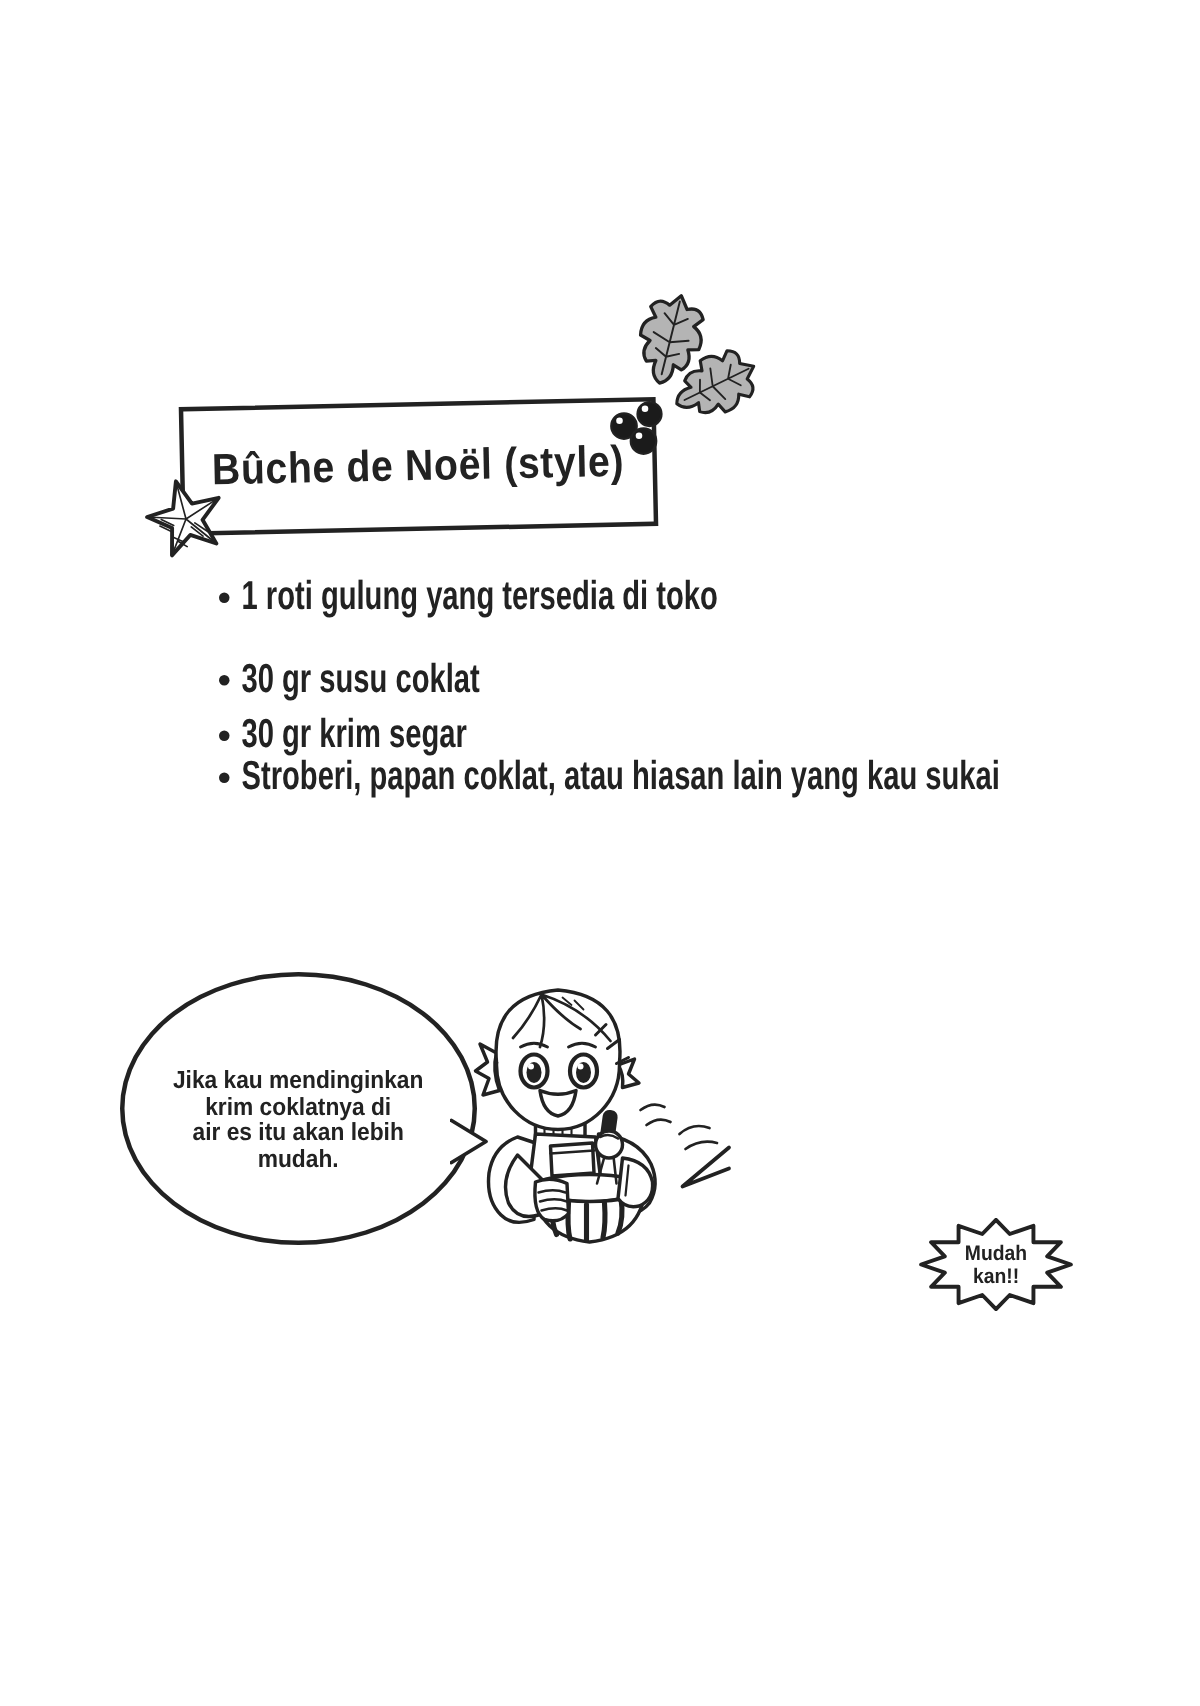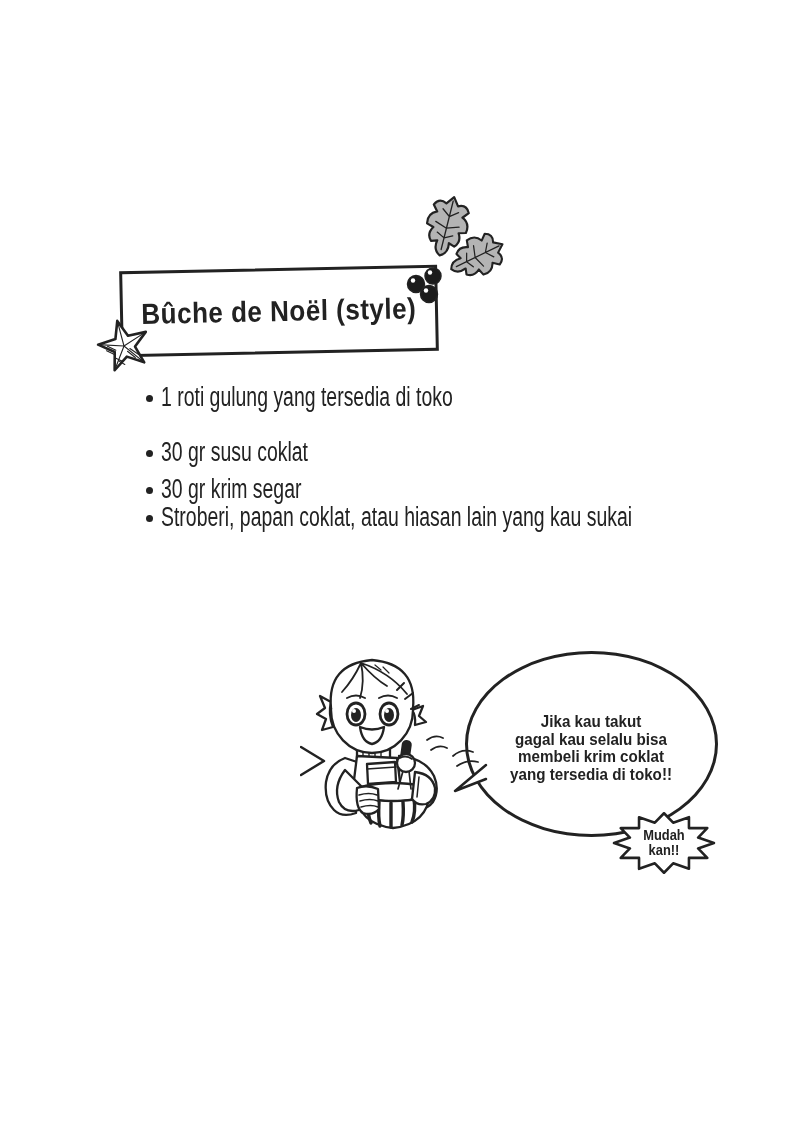--- a/index.html
+++ b/index.html
@@ -14,7 +14,7 @@
   .deco{position:absolute;}
   
   .ing-list{list-style:none;margin:0;padding:0;}
-  .ing{position:absolute;left:161px;height:31px;line-height:31px;font-size:27px;font-weight:normal;}
+  .ing{position:absolute;left:161px;height:31px;line-height:31px;font-size:27px;font-weight:bold;}
   .ing .squish{display:inline-block;transform:scaleX(.72);transform-origin:0 50%;white-space:nowrap;}
   .dot{position:absolute;left:-15px;top:13px;width:7px;height:7px;border-radius:50%;background:#222;}
   

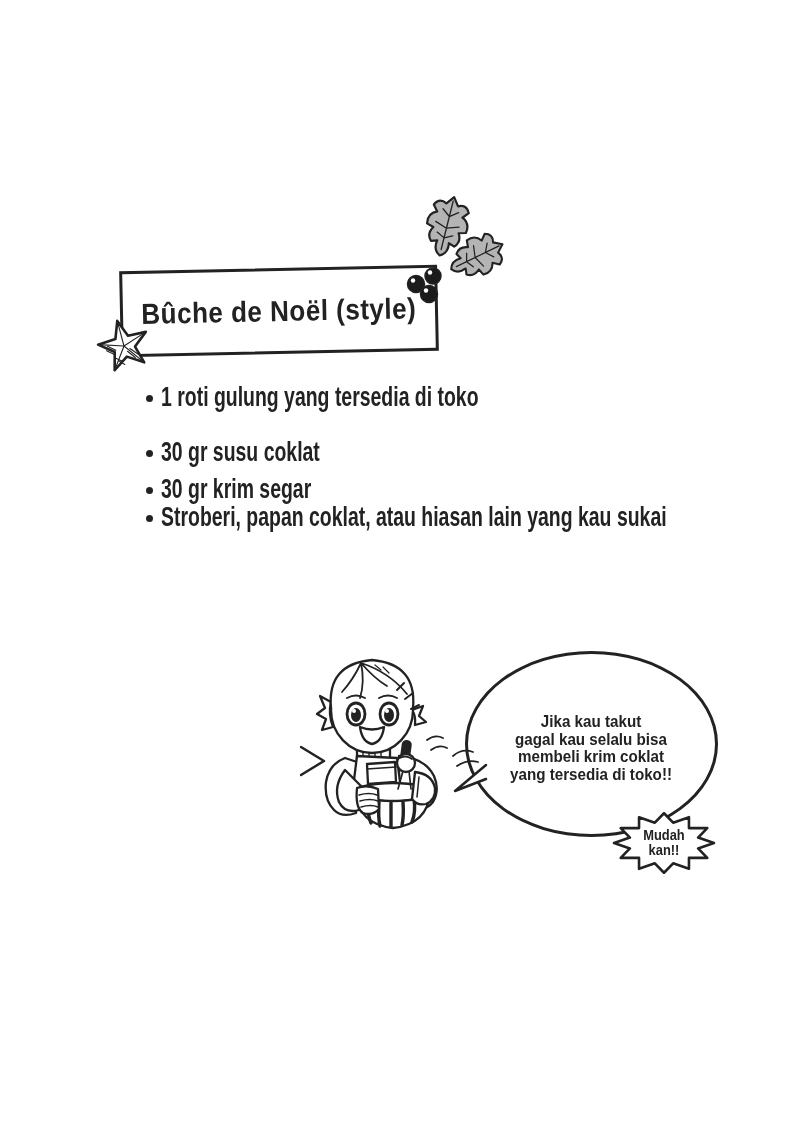--- a/index.html
+++ b/index.html
@@ -95,6 +95,12 @@
     </li>
   </ul>
 
+  <div class="bubble bubble-left">
+    <div class="bubble-text">Jika kau mendinginkan
+krim coklatnya di
+air es itu akan lebih
+mudah.</div>
+  </div>
   <svg class="tail" style="left:300px;top:744px;" width="26" height="34" viewBox="0 0 26 34">
     <path d="M1,3 L24,17 L1,31" fill="#fff" stroke="#222" stroke-width="2.5" stroke-linecap="round" stroke-linejoin="round"></path>
   </svg>

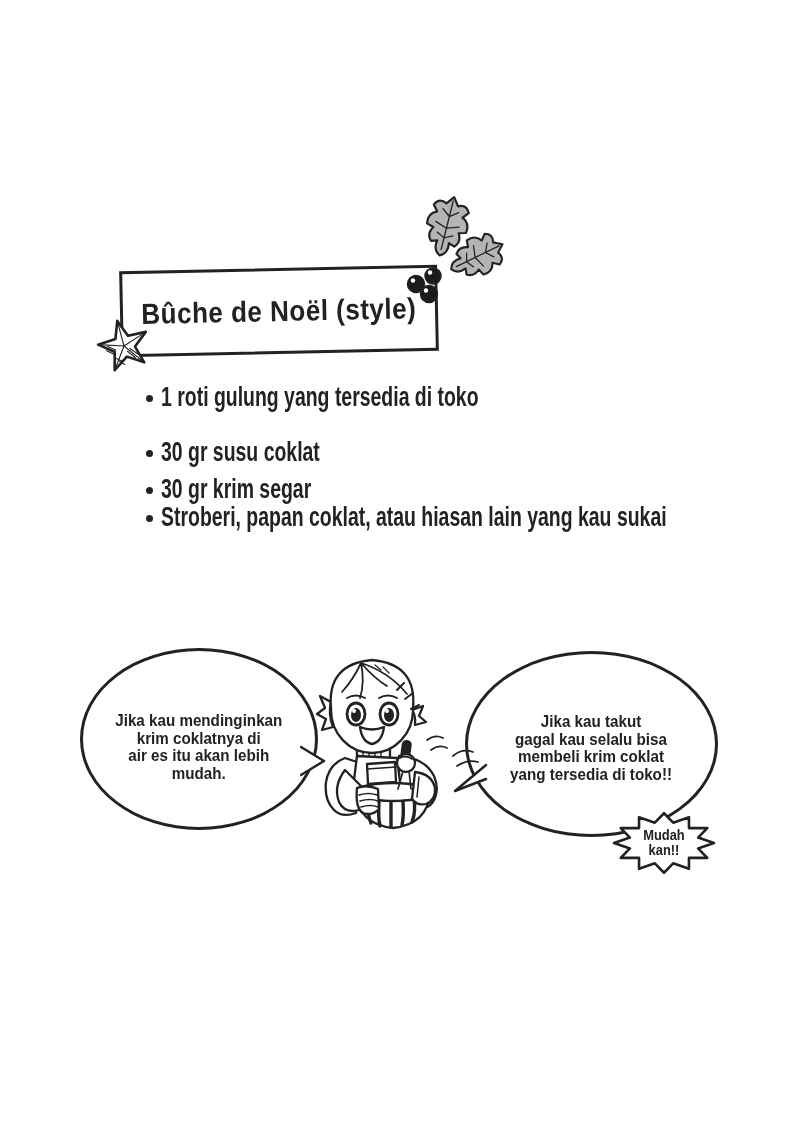--- a/index.html
+++ b/index.html
@@ -105,12 +105,6 @@
     <path d="M1,3 L24,17 L1,31" fill="#fff" stroke="#222" stroke-width="2.5" stroke-linecap="round" stroke-linejoin="round"></path>
   </svg>
 
-  <div class="bubble bubble-right">
-    <div class="bubble-text">Jika kau takut
-gagal kau selalu bisa
-membeli krim coklat
-yang tersedia di toko!!</div>
-  </div>
   <svg class="tail" style="left:452px;top:762px;" width="36" height="34" viewBox="0 0 36 34">
     <path d="M34,3 L3,29 L34,17" fill="#fff" stroke="#222" stroke-width="2.5" stroke-linecap="round" stroke-linejoin="round"></path>
   </svg>

